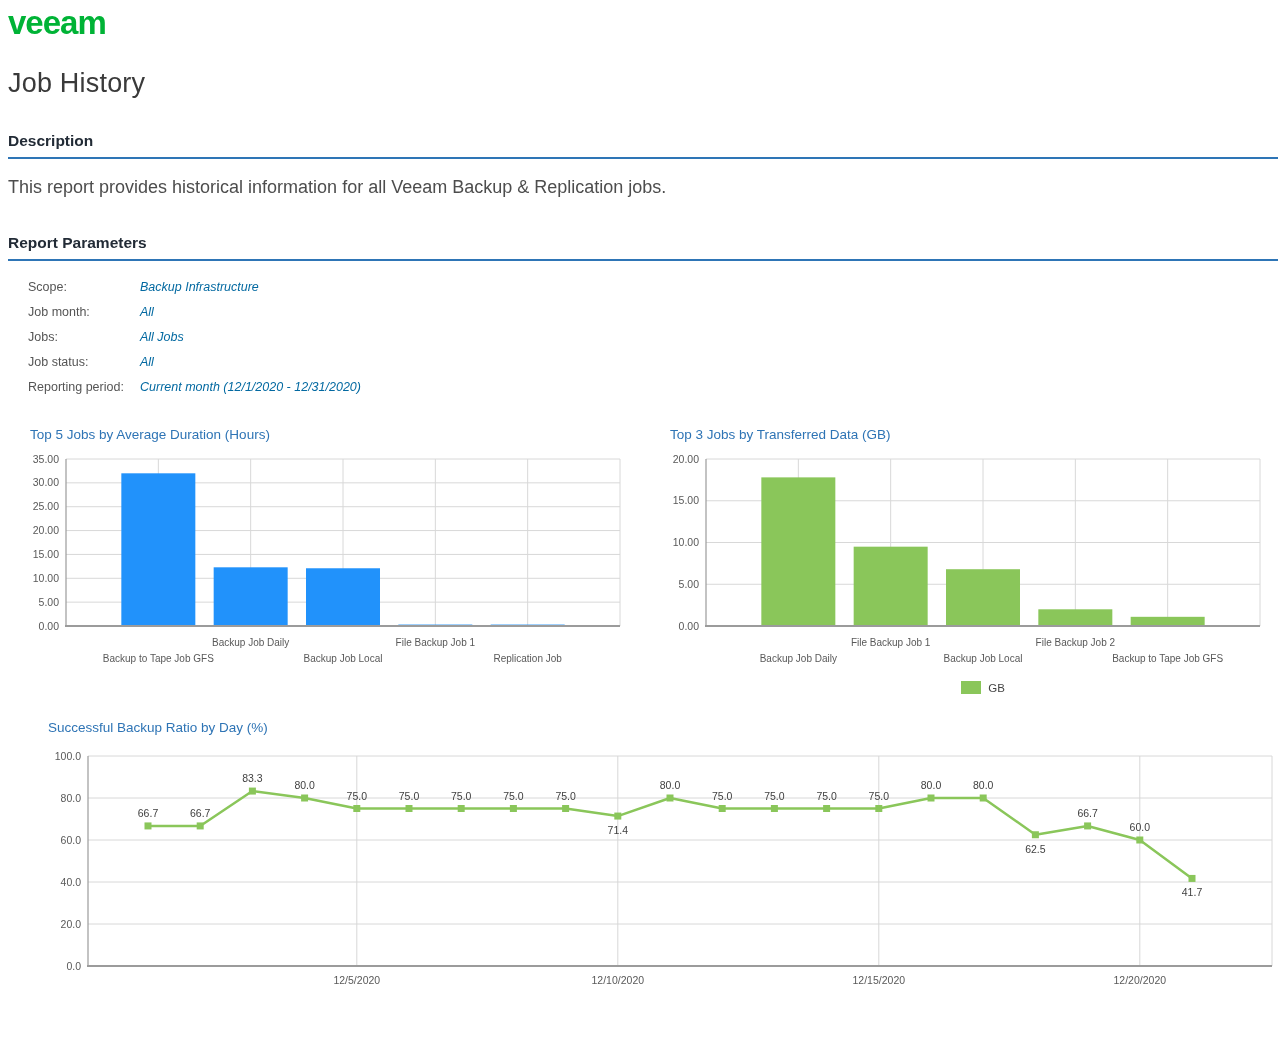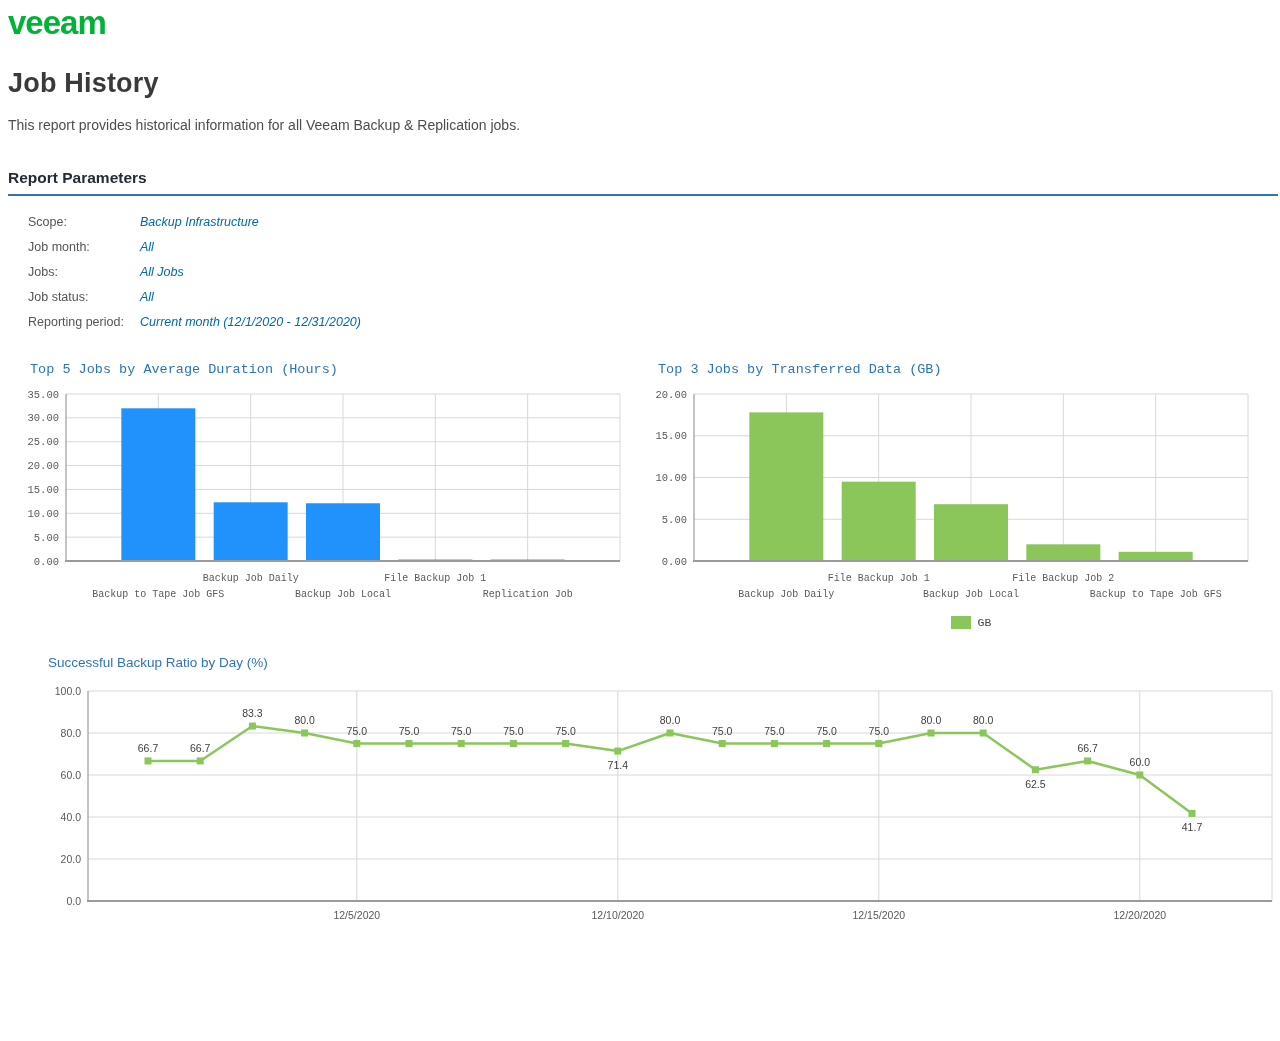--- a/index.html
+++ b/index.html
@@ -15,7 +15,7 @@
 
   h1.page-title {
     font-size: 27px;
-    font-weight: 700;
+    font-weight: 400;
     color: #3a3a3a;
     margin: 24px 0 0 0;
     letter-spacing: 0.2px;

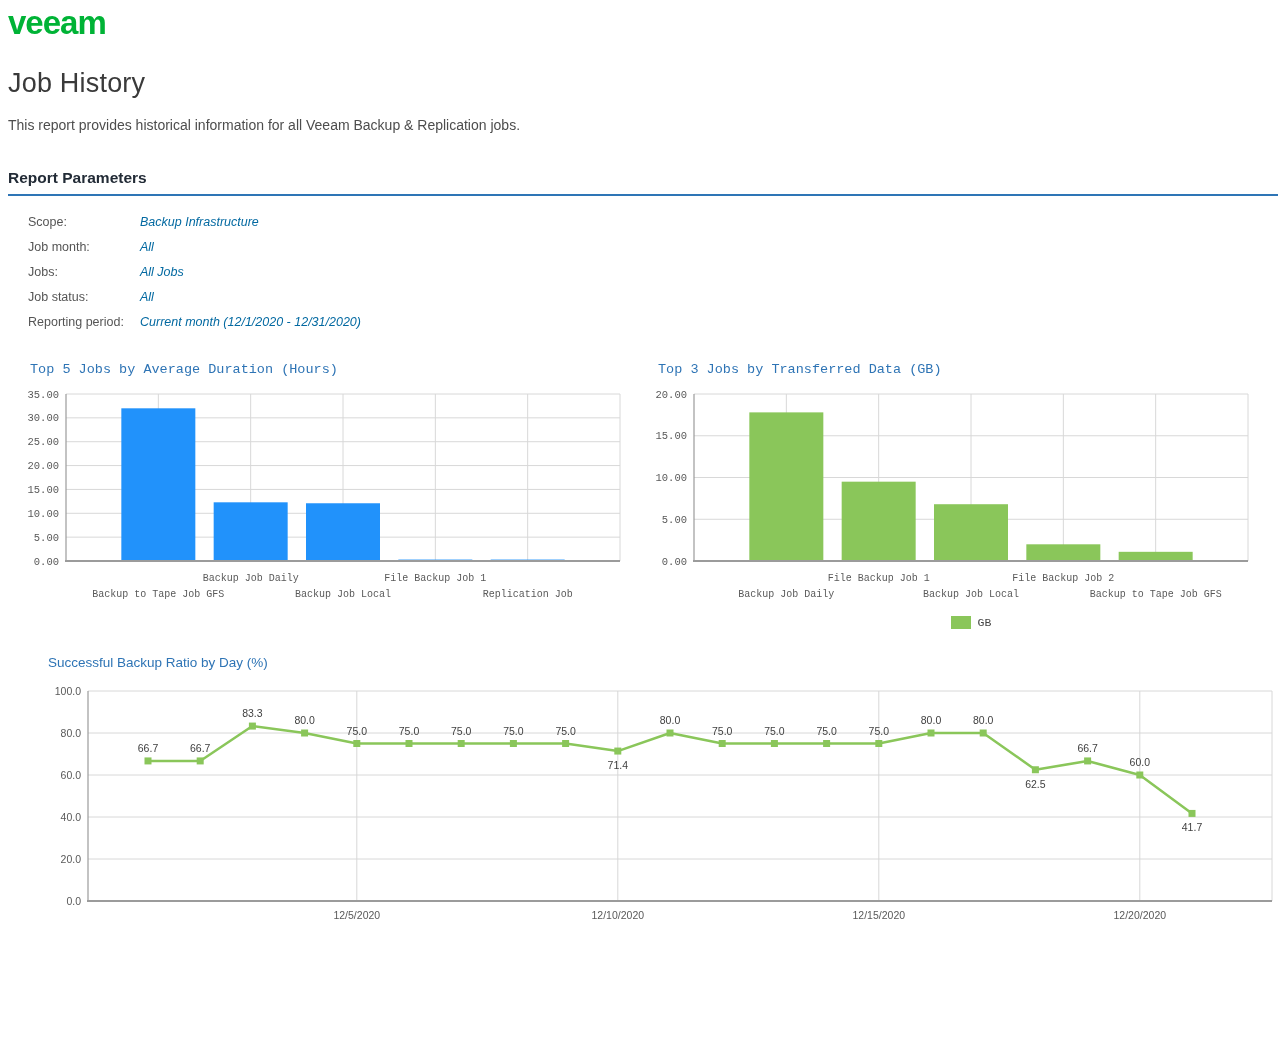--- a/index.html
+++ b/index.html
@@ -81,6 +81,7 @@
   <h1 class="page-title">Job History</h1>
 
   <section class="description-section">
+    <h2 class="section-heading">Description</h2>
     <p class="description-text">This report provides historical information for all Veeam Backup &amp; Replication jobs.</p>
   </section>
 

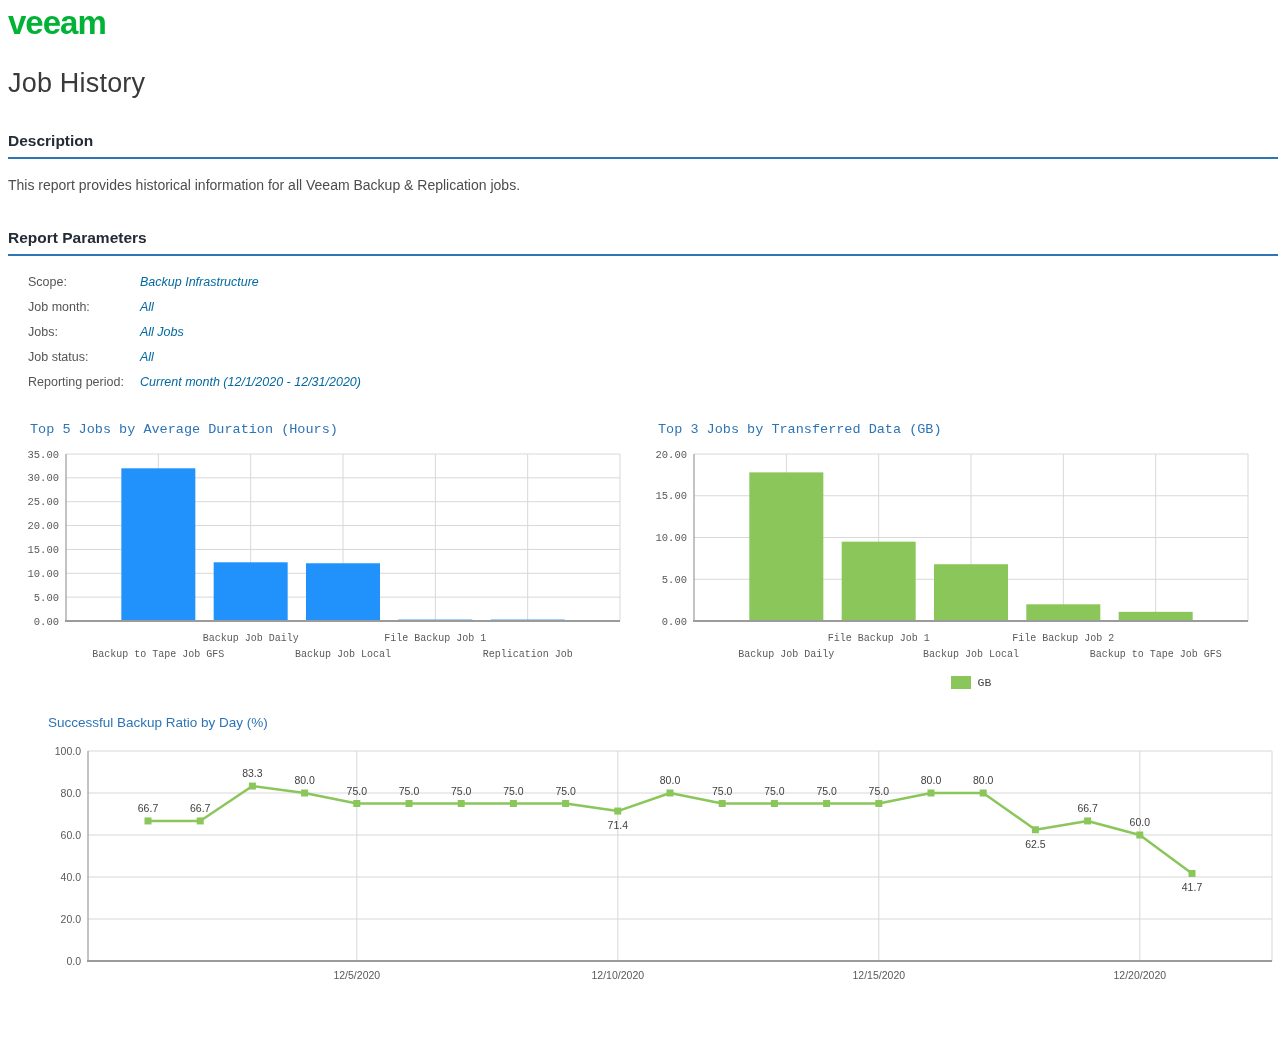--- a/index.html
+++ b/index.html
@@ -33,7 +33,7 @@
   section.summary-section h2.section-heading { margin-top: 40px; }
 
   p.description-text {
-    font-size: 14px;
+    font-size: 18px;
     color: #4d4d4d;
     margin: 18px 0 0 0;
   }

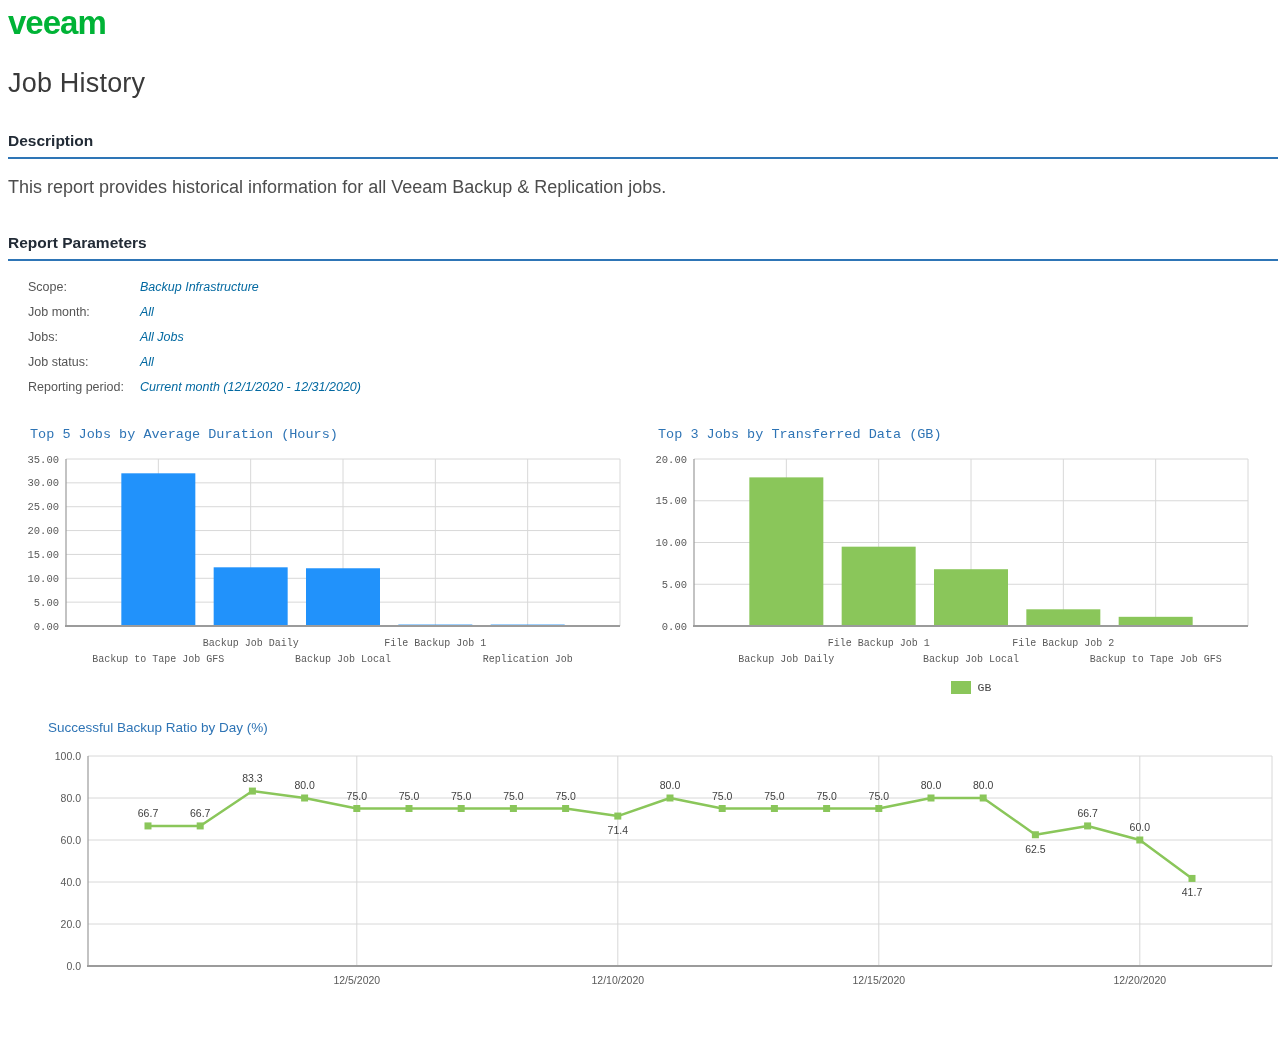--- a/index.html
+++ b/index.html
@@ -43,7 +43,7 @@
   .param-label { width: 112px; flex: 0 0 112px; }
   .param-value { color: #0369a1; font-style: italic; }
 
-  .charts-row { display: flex; gap: 8px; margin-top: 14px; font-family: Liberation Mono, monospace; }
+  .charts-row { display: flex; gap: 20px; margin-top: 14px; }
   .chart-block { width: 620px; }
   .chart-title {
     font-size: 13.5px;

